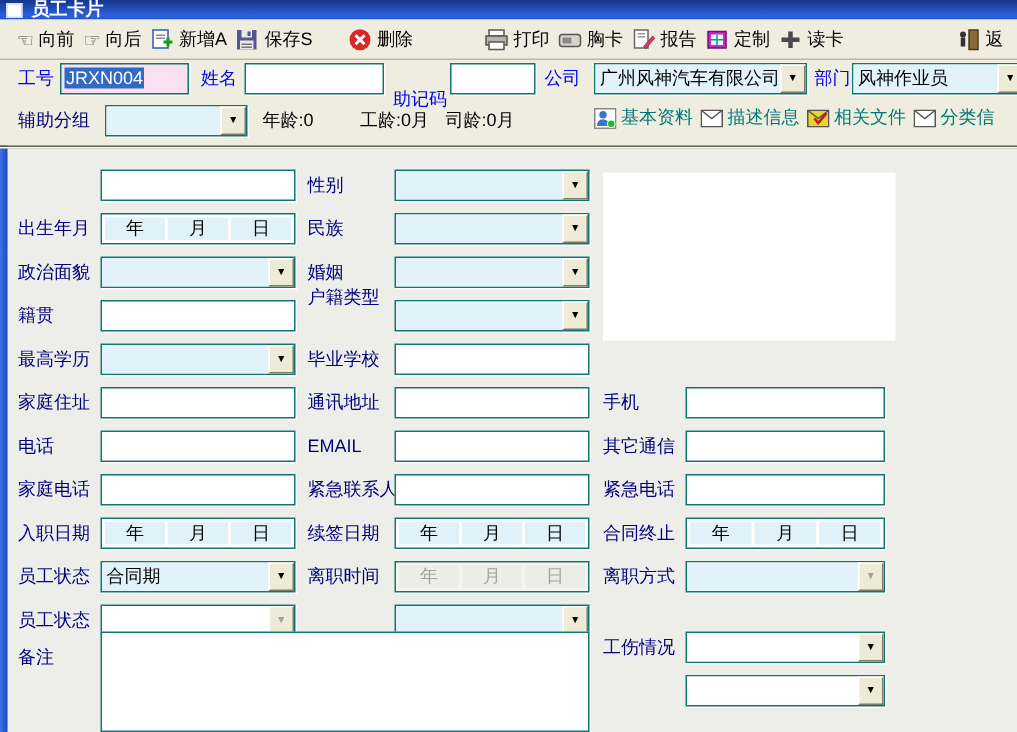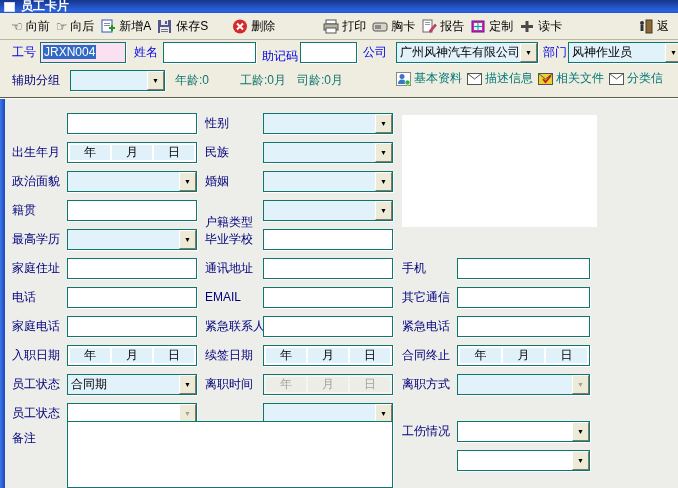--- a/index.html
+++ b/index.html
@@ -166,7 +166,7 @@
     </div>
     <span class="lbl blue" style="left:134px;top:2px">姓名</span>
     <input class="fld" style="left: 163px; top: 2px; width: 93px;" value="">
-    <span class="lbl blue" style="left:262px;top:6px">助记码</span>
+    <span class="lbl blue" style="left:262px;top:16px">助记码</span>
     <input class="fld" style="left: 300px; top: 2px; width: 57px;" value="">
     <span class="lbl blue" style="left:363px;top:2px">公司</span>
     <div class="dd" style="left:396px;top:2px;width:142px">

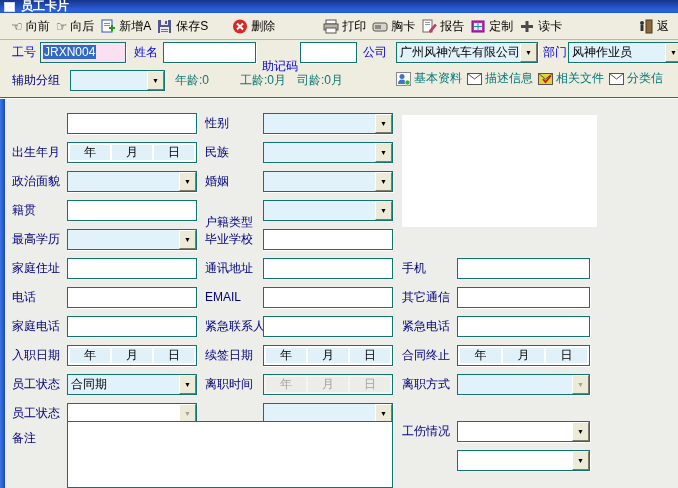--- a/index.html
+++ b/index.html
@@ -27,7 +27,7 @@
   .lbl { position:absolute; height:21px; line-height:21px; white-space:nowrap; }
   .lbl.blue { color:#0000E8;text-align:center; }
   .lbl.navy { color:#00007D; }
-  .lbl.red  { color:#0f766e; }
+  .lbl.red  { color:#000000; }
 
   
   .fld, .dd, .datefield { position:absolute; height:21px; border:1px solid #0f766e; background:#fff;

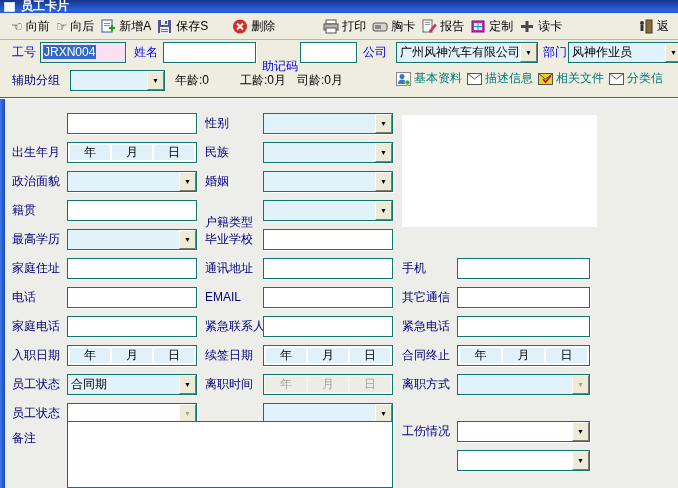--- a/index.html
+++ b/index.html
@@ -259,7 +259,7 @@
 
   <span class="lbl navy" style="left:12px;top:200px">籍贯</span>
   <input class="fld" style="left: 67px; top: 200px; width: 130px;">
-  <span class="lbl navy" style="left:205px;top:212px">户籍类型</span>
+  <span class="lbl navy" style="left:205px;top:188px">户籍类型</span>
   <div class="dd" style="left:263px;top:200px;width:130px">
     <span class="dd-val"></span>
       <span class="dd-btn">▼</span>

